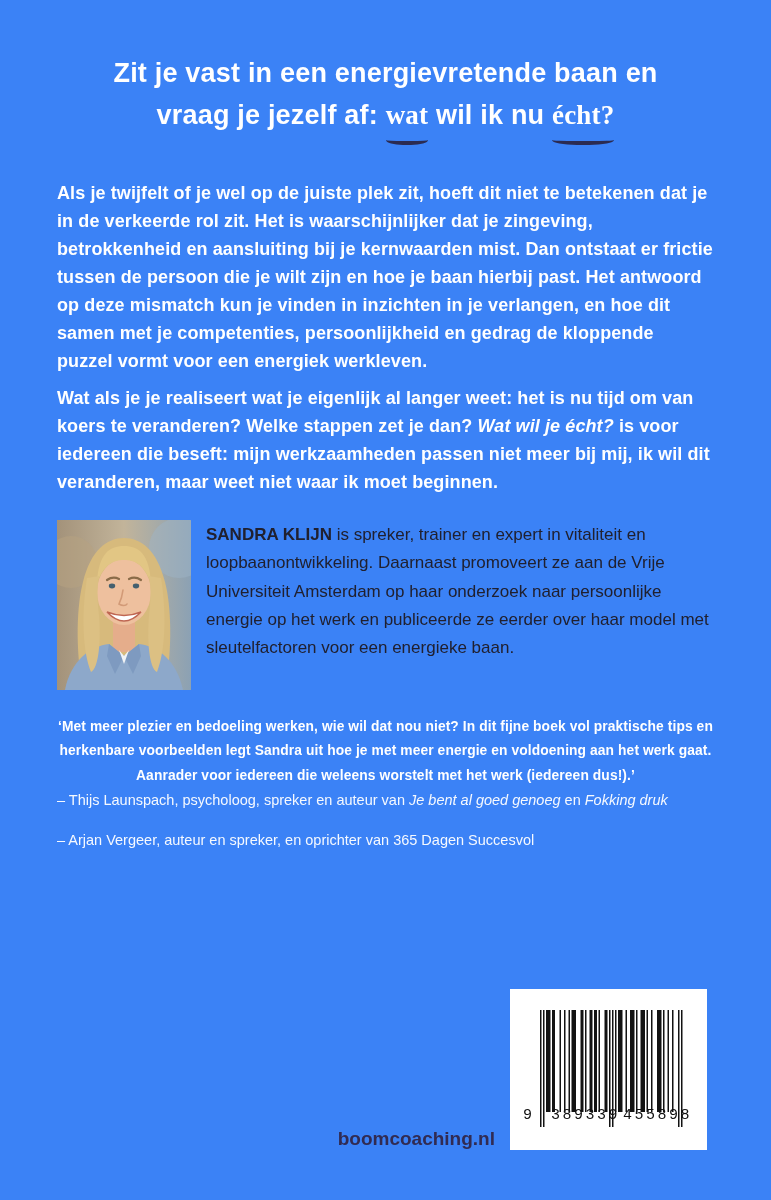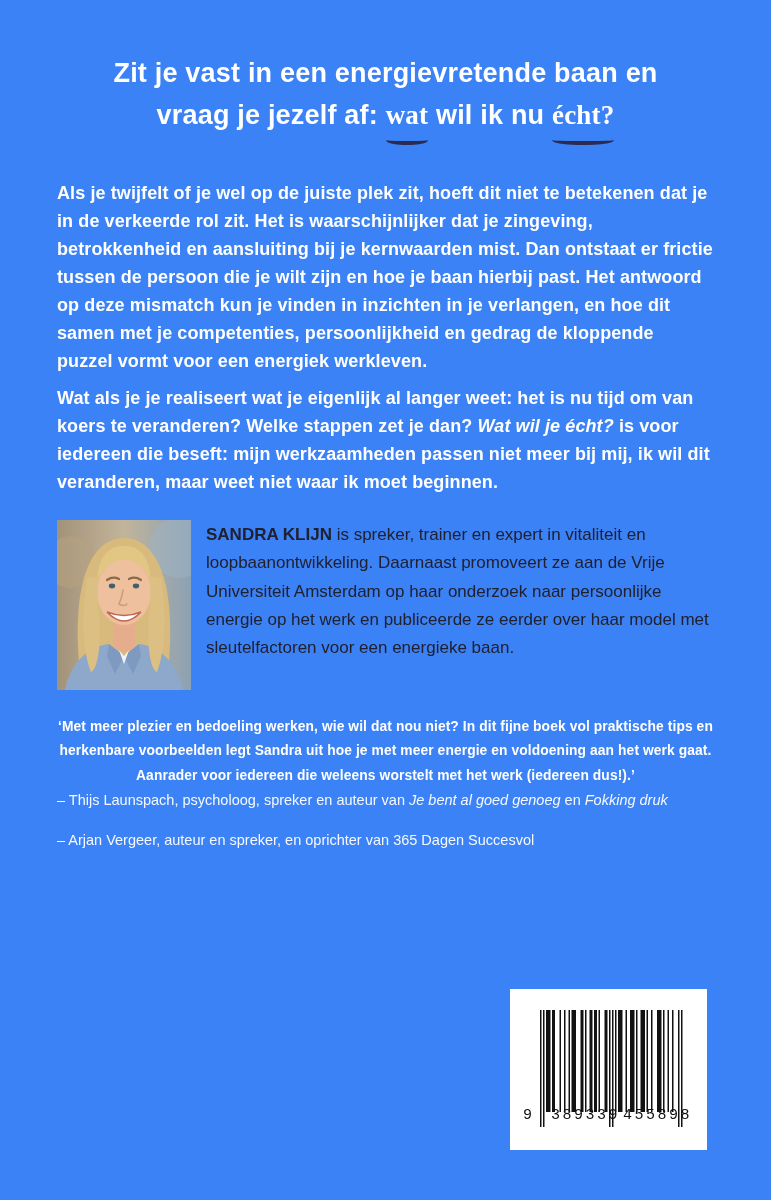--- a/index.html
+++ b/index.html
@@ -127,6 +127,7 @@
   </div>
 
   <div class="footer-links">
+    <div>boomcoaching.nl</div>
   </div>
 
   <div class="barcode-box">

